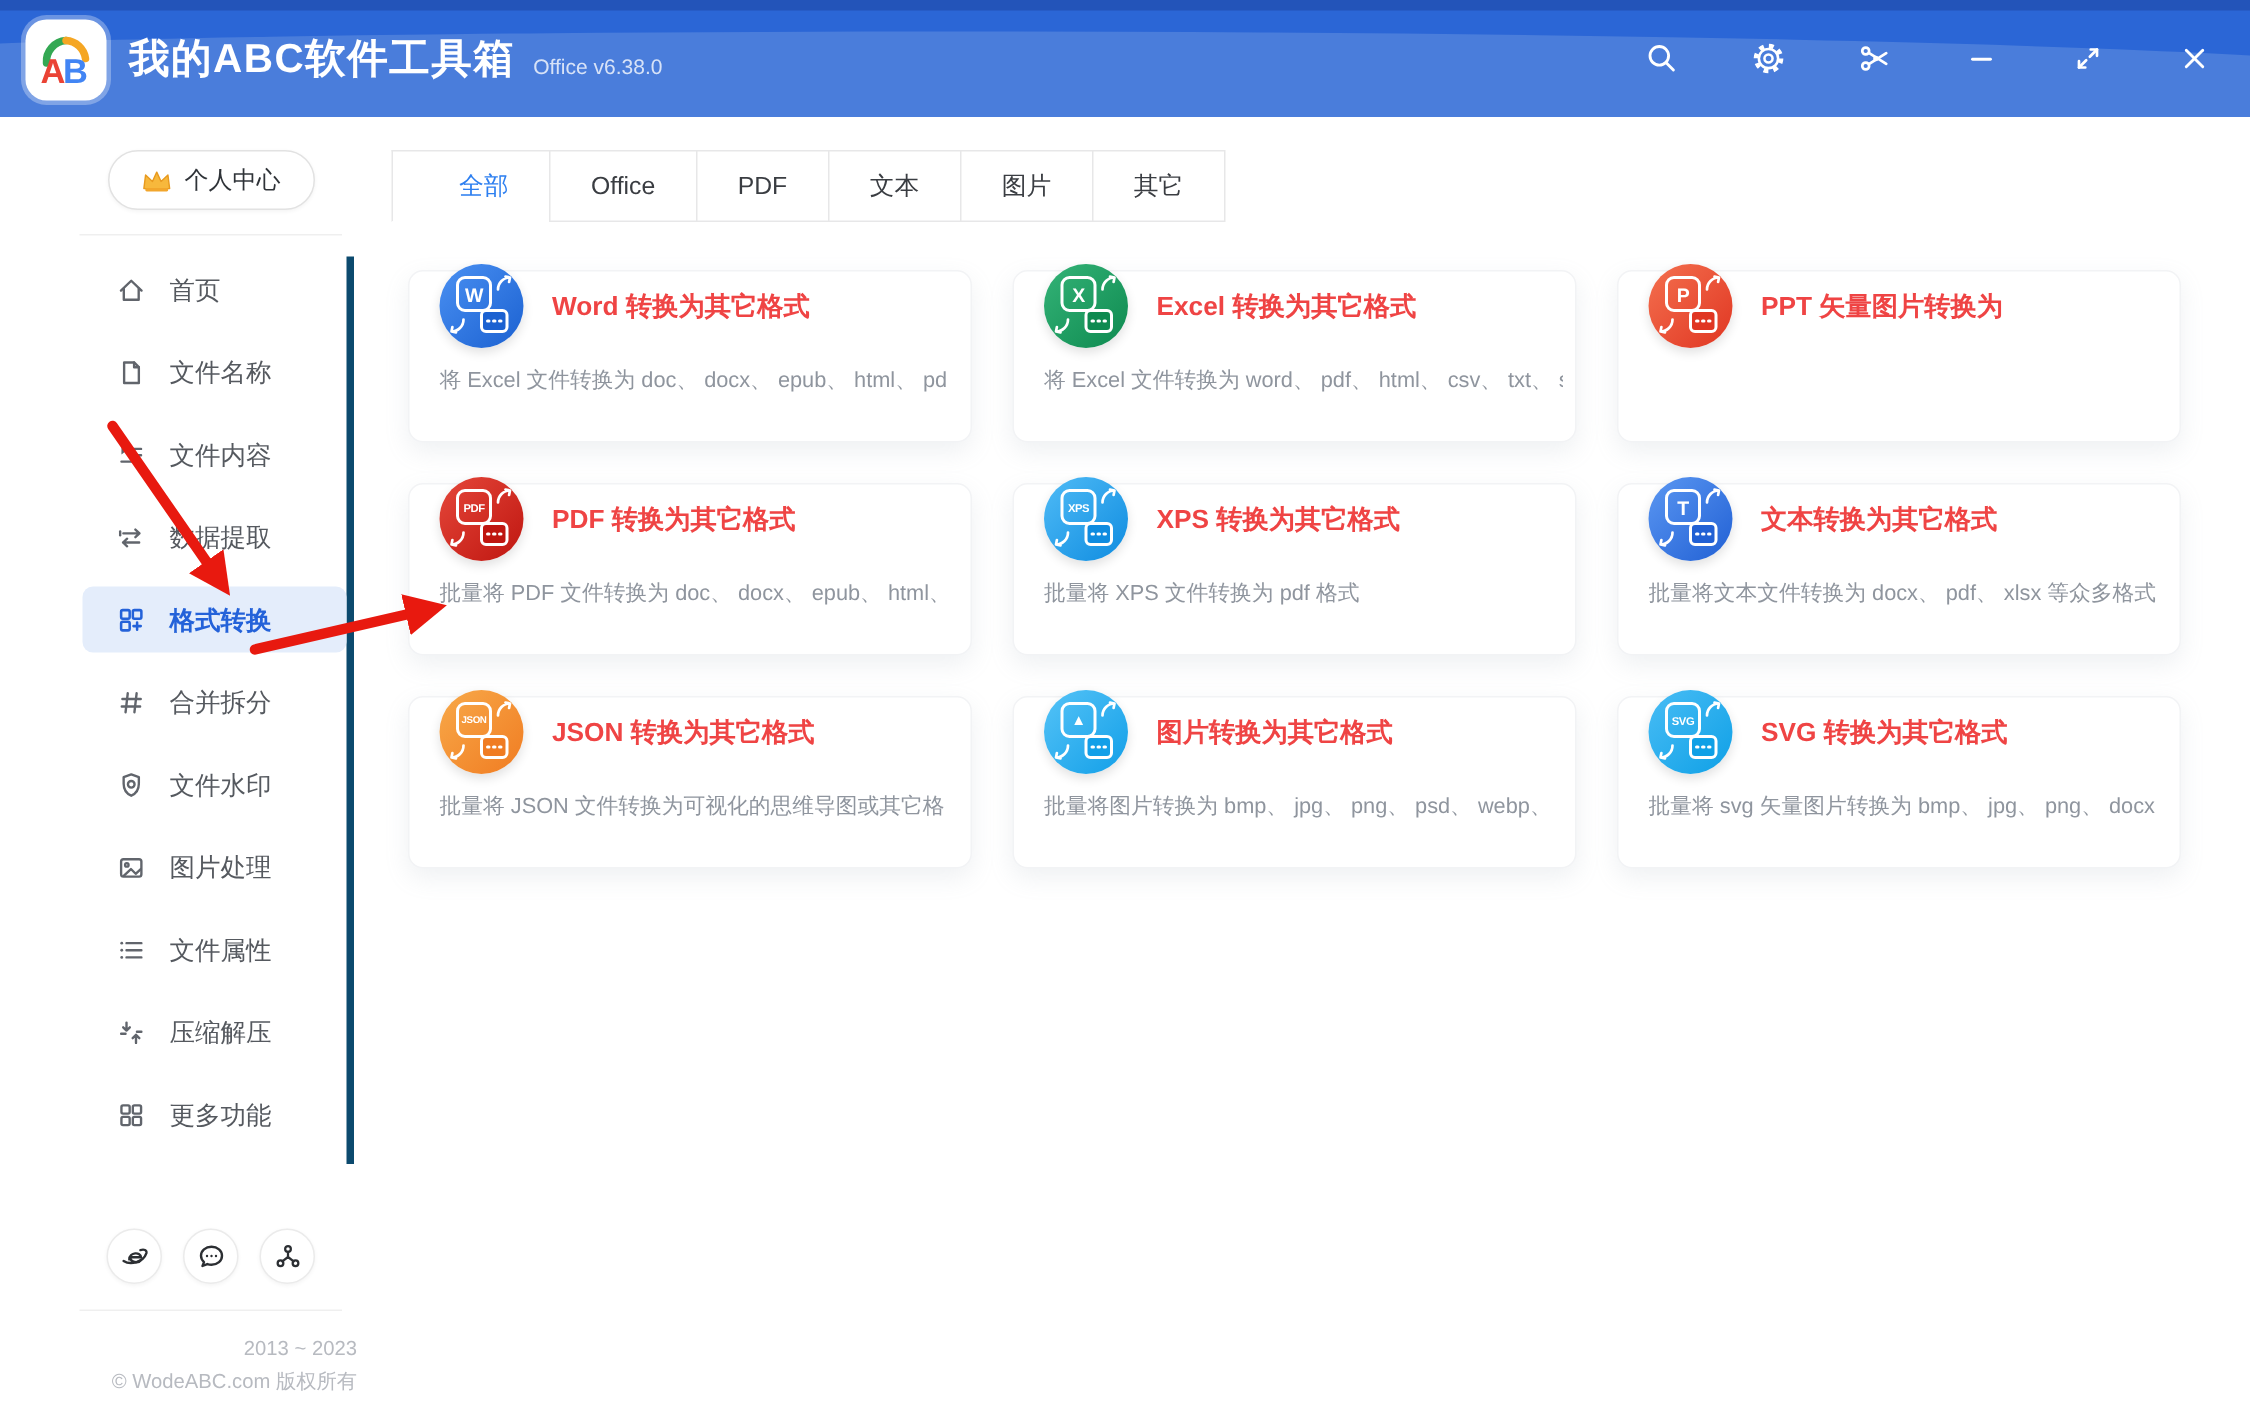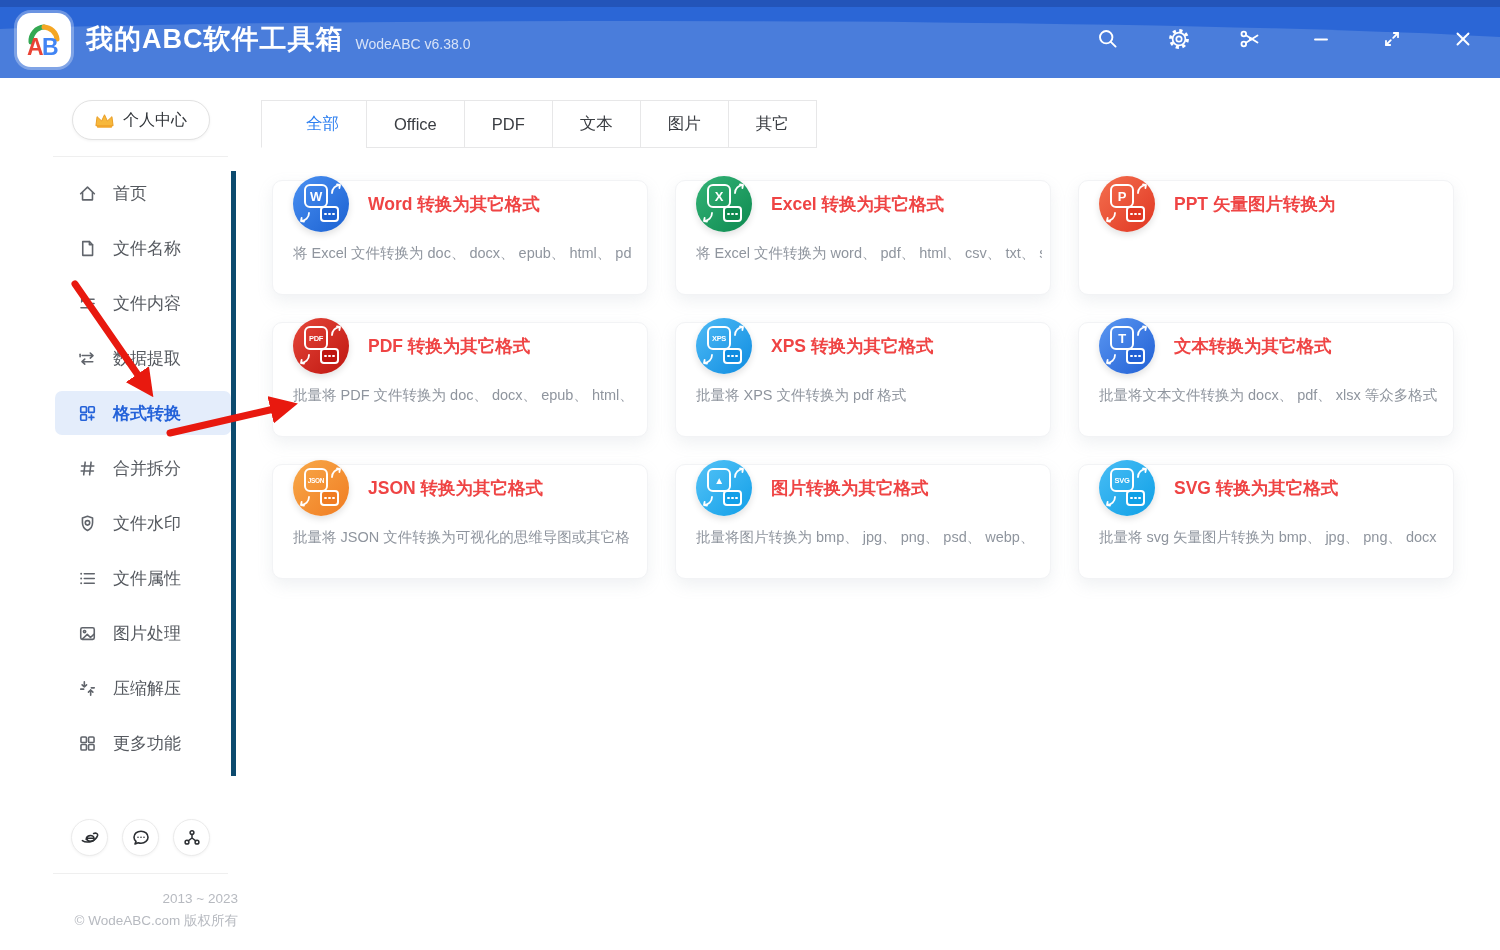--- a/index.html
+++ b/index.html
@@ -80,7 +80,7 @@
       </svg>
     </div>
     <div class="app-title">我的ABC软件工具箱</div>
-    <div class="app-version">WodeABC v6.38.0</div>
+    <div class="app-version">Office v6.38.0</div>
     <div class="tb-icons">
       <button class="tb-btn">
         <svg width="24" height="24" viewBox="0 0 24 24" fill="none" stroke="#fff" stroke-width="1.9" stroke-linecap="round">

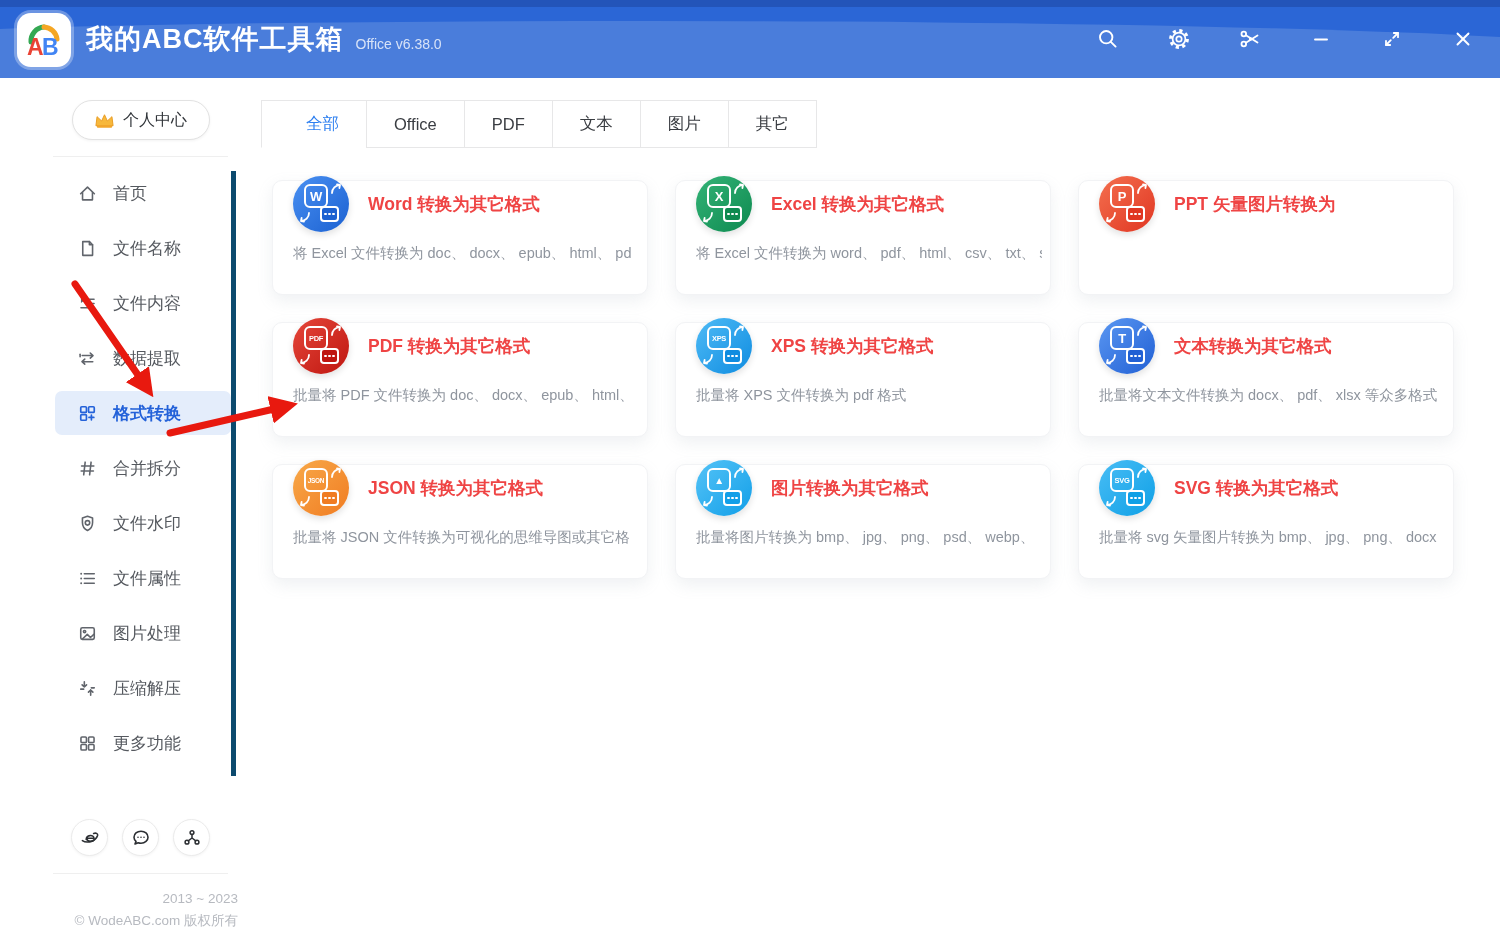--- a/index.html
+++ b/index.html
@@ -192,6 +192,14 @@
         <span>文件水印</span>
       </div>
       <div class="m-item">
+        <svg width="19" height="19" viewBox="0 0 18 18" fill="none" stroke="#61656c" stroke-width="1.5" stroke-linecap="round" stroke-linejoin="round">
+          <rect x="2.6" y="3.6" width="12.8" height="11" rx="1.5"></rect>
+          <circle cx="6.2" cy="7.2" r="1.1"></circle>
+            <path d="M4.4 14 L8.8 9.8 L11.8 12.8 L15 9.8"></path>
+        </svg>
+        <span>图片处理</span>
+      </div>
+      <div class="m-item">
         <svg width="19" height="19" viewBox="0 0 18 18" fill="none" stroke="#61656c" stroke-width="1.5" stroke-linecap="round">
           <path d="M6 4.5 H15.4 M6 9 H15.4 M6 13.5 H15.4"></path>
           <circle cx="3" cy="4.5" r="0.9" fill="#61656c" stroke="none"></circle>
@@ -199,14 +207,6 @@
             <circle cx="3" cy="13.5" r="0.9" fill="#61656c" stroke="none"></circle>
         </svg>
         <span>文件属性</span>
-      </div>
-      <div class="m-item">
-        <svg width="19" height="19" viewBox="0 0 18 18" fill="none" stroke="#61656c" stroke-width="1.5" stroke-linecap="round" stroke-linejoin="round">
-          <rect x="2.6" y="3.6" width="12.8" height="11" rx="1.5"></rect>
-          <circle cx="6.2" cy="7.2" r="1.1"></circle>
-            <path d="M4.4 14 L8.8 9.8 L11.8 12.8 L15 9.8"></path>
-        </svg>
-        <span>图片处理</span>
       </div>
       <div class="m-item">
         <svg width="19" height="19" viewBox="0 0 18 18" fill="none" stroke="#61656c" stroke-width="1.5" stroke-linecap="round" stroke-linejoin="round">

